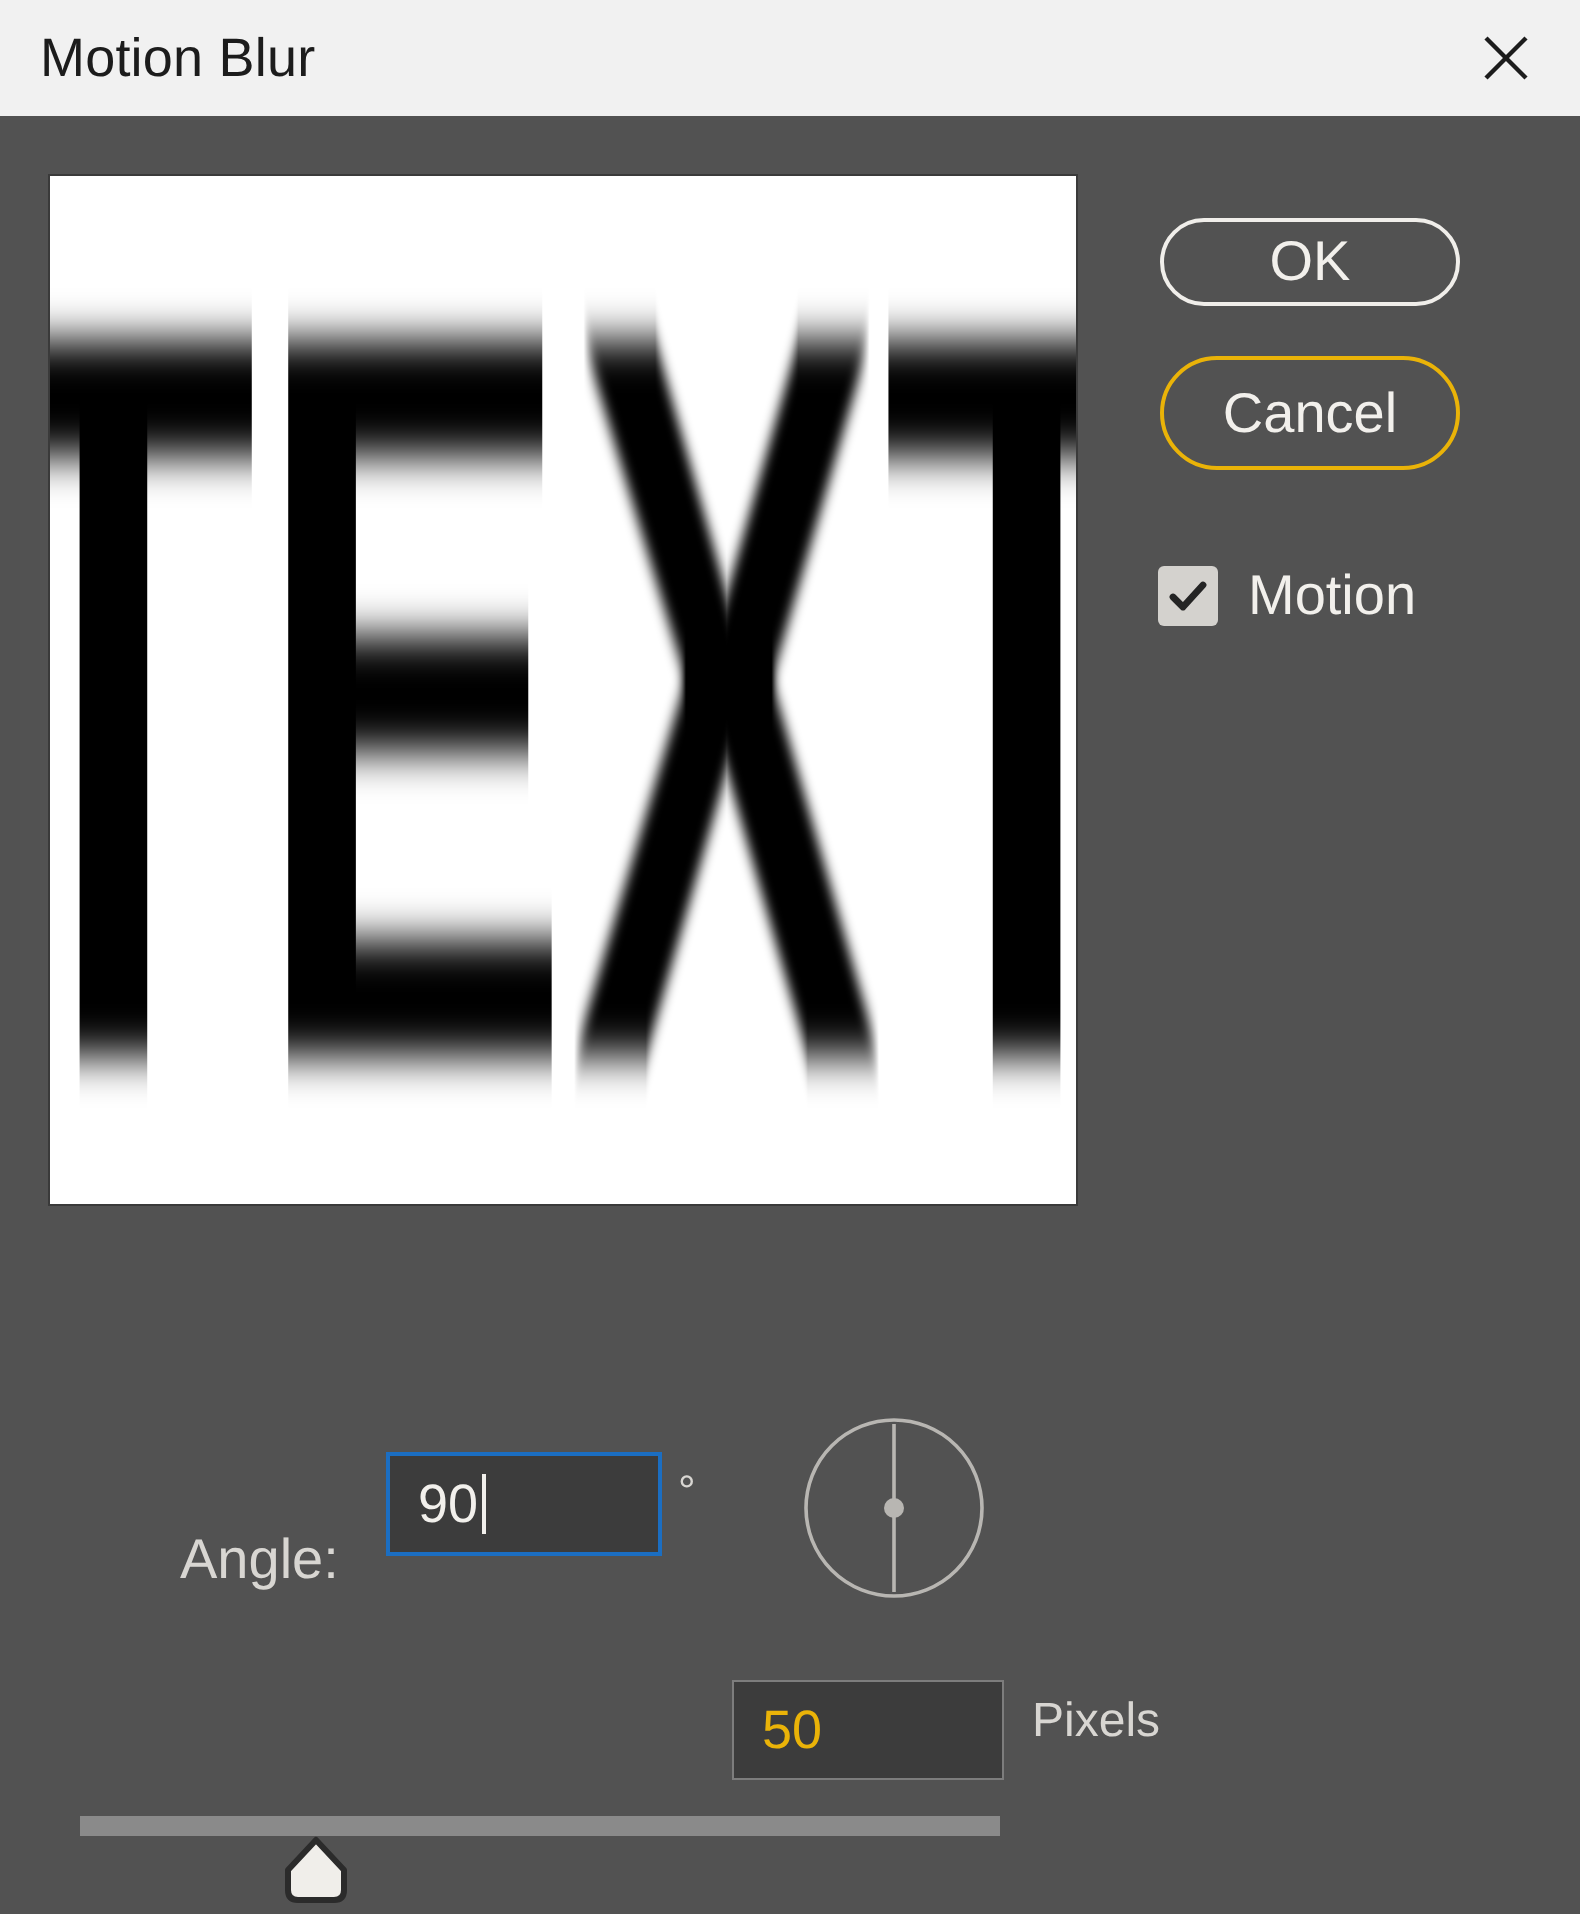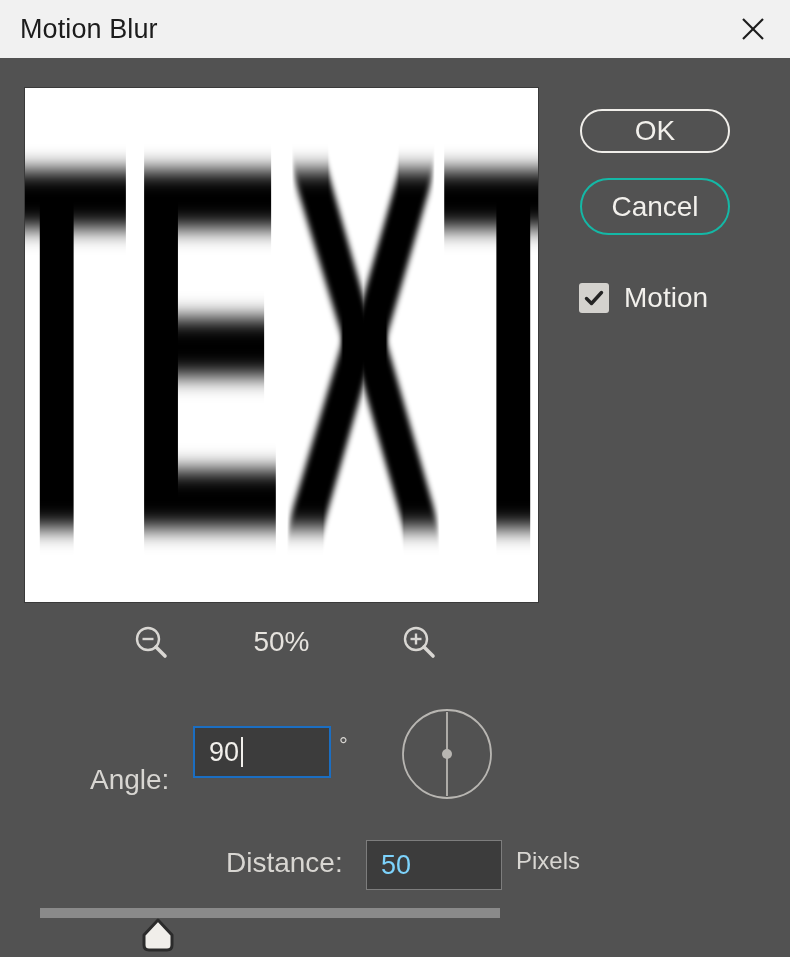--- a/index.html
+++ b/index.html
@@ -116,7 +116,7 @@
   .btn-cancel {
     left: 580px; top: 178px;
     width: 150px; height: 57px;
-    border: 2px solid #14b8a6;
+    border: 2px solid #eab308;
   }
 
   

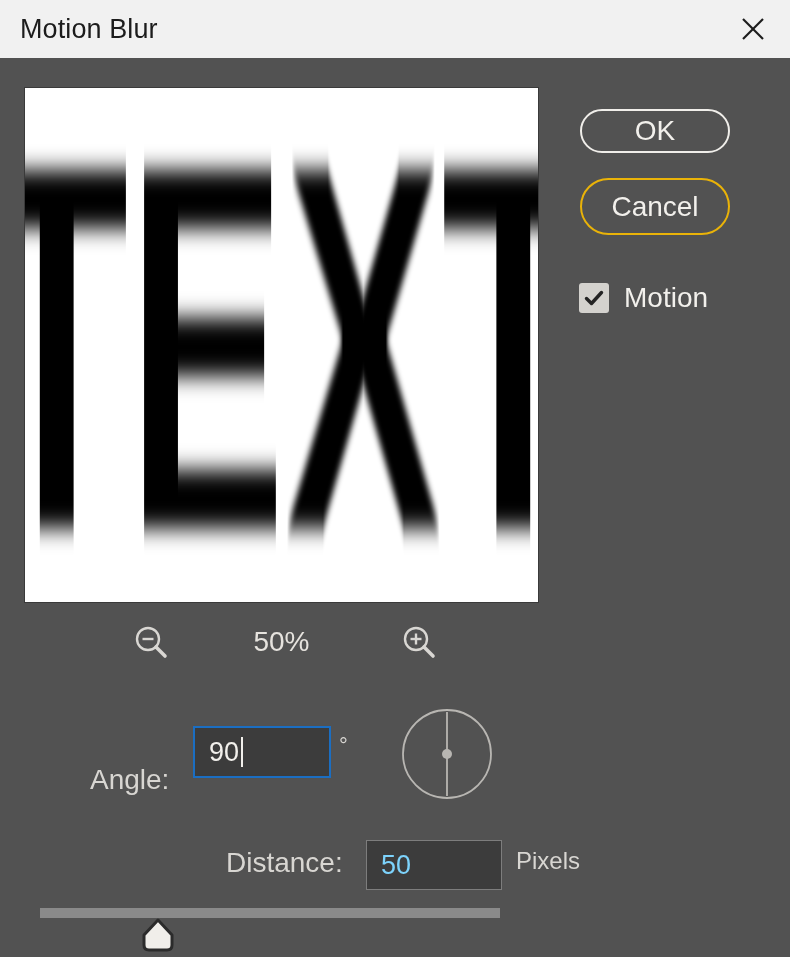--- a/index.html
+++ b/index.html
@@ -283,24 +283,6 @@
     </div>
   </div>
 
-  <div class="zoom-row">
-    <div class="zoom-btn zoom-out">
-      <svg width="40" height="40" viewBox="0 0 40 40" aria-hidden="true">
-        <circle cx="17" cy="17" r="11" fill="none" stroke="#d9d7d3" stroke-width="2.4"></circle>
-        <line x1="11.5" y1="17" x2="22.5" y2="17" stroke="#d9d7d3" stroke-width="2.4"></line>
-        <line x1="25" y1="25" x2="34" y2="34" stroke="#d9d7d3" stroke-width="3.6" stroke-linecap="round"></line>
-      </svg>
-    </div>
-    <div class="zoom-btn zoom-in">
-      <svg width="40" height="40" viewBox="0 0 40 40" aria-hidden="true">
-        <circle cx="17" cy="17" r="11" fill="none" stroke="#d9d7d3" stroke-width="2.4"></circle>
-        <line x1="11.5" y1="17" x2="22.5" y2="17" stroke="#d9d7d3" stroke-width="2.4"></line>
-        <line x1="17" y1="11.5" x2="17" y2="22.5" stroke="#d9d7d3" stroke-width="2.4"></line>
-        <line x1="25" y1="25" x2="34" y2="34" stroke="#d9d7d3" stroke-width="3.6" stroke-linecap="round"></line>
-      </svg>
-    </div>
-    <div class="zoom-level">50%</div>
-  </div>
 
   <div class="btn btn-ok">OK</div>
   <div class="btn btn-cancel">Cancel</div>

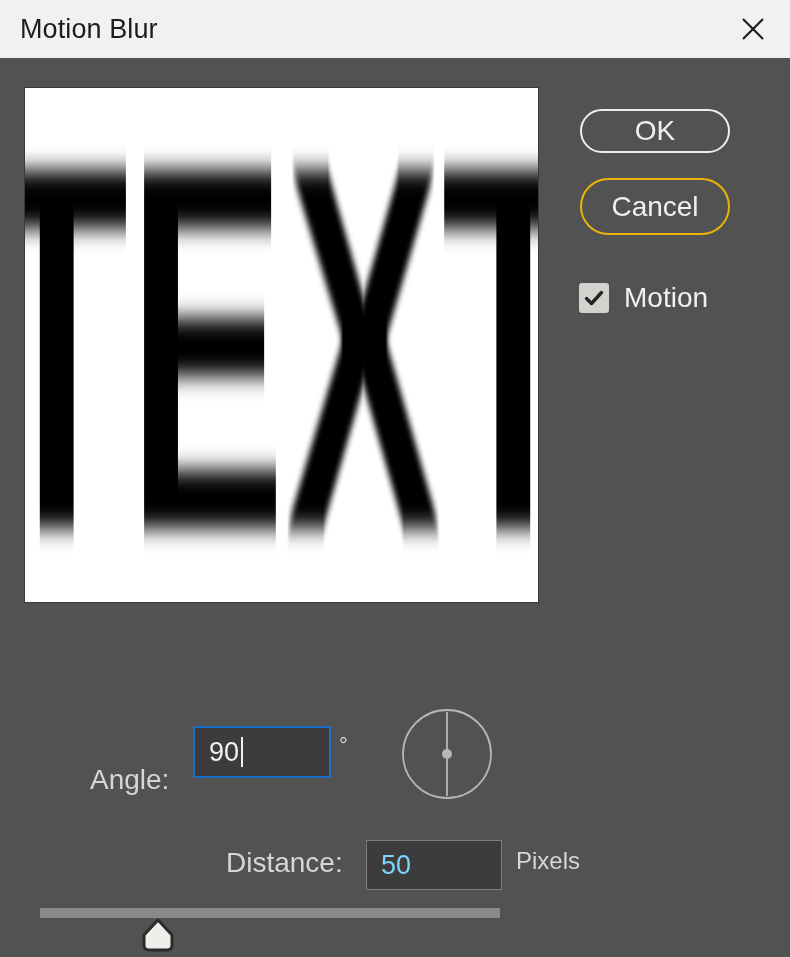--- a/index.html
+++ b/index.html
@@ -313,7 +313,6 @@
   </div>
 
   <div class="distance-row">
-    <div class="distance-label">Distance:</div>
     <div class="distance-input">50</div>
     <div class="pixels-label">Pixels</div>
   </div>

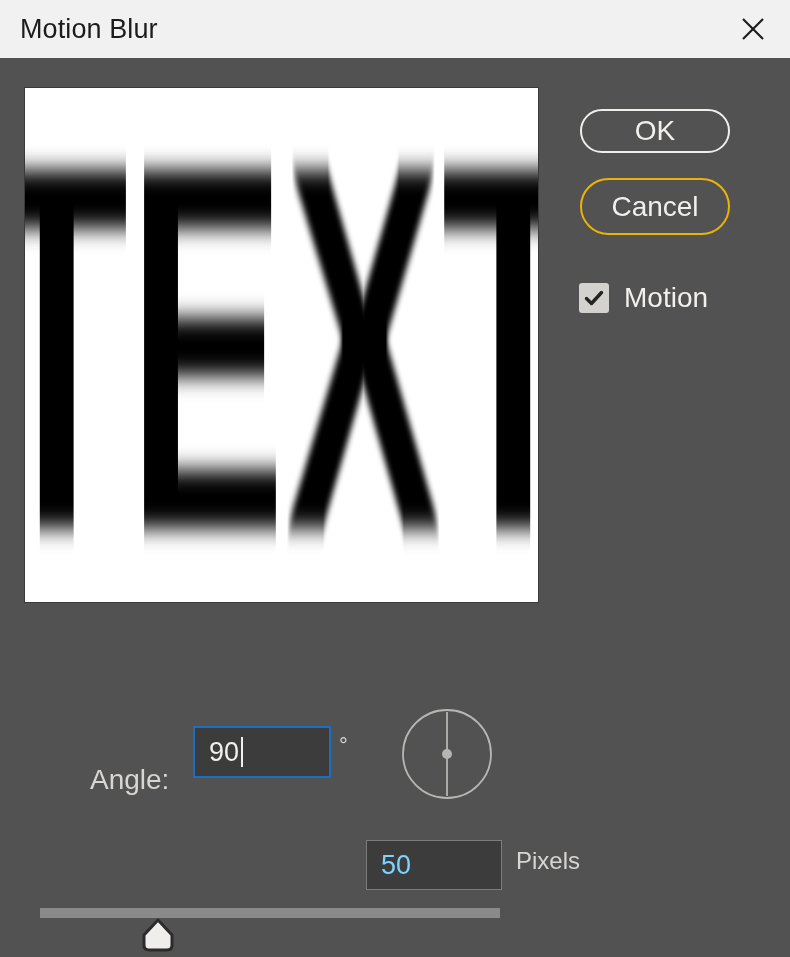--- a/index.html
+++ b/index.html
@@ -215,7 +215,7 @@
     box-sizing: border-box;
     background: #3c3c3c;
     border: 1px solid #7d7d7d;
-    color: #7dd3fc;
+    color: #eab308;
     font-family: "Liberation Sans", sans-serif;
     font-size: 27px;
     padding-left: 14px;

